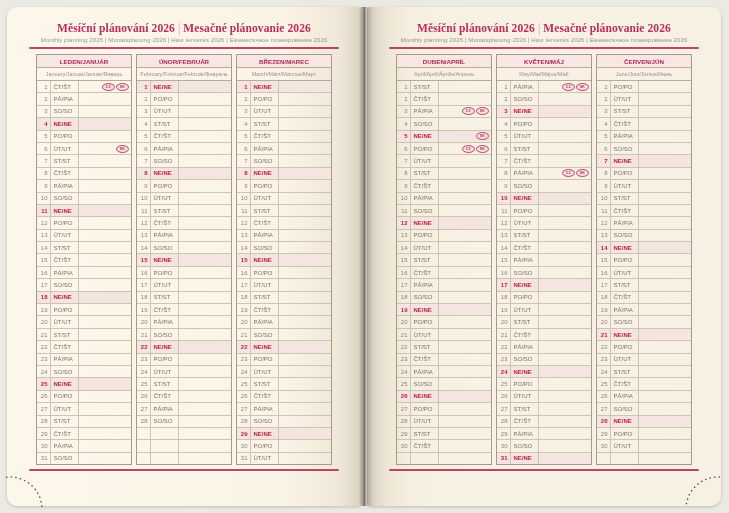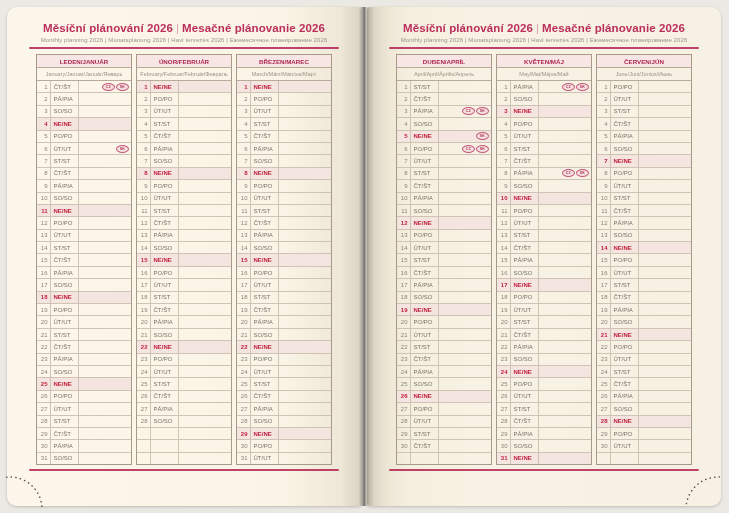--- a/index.html
+++ b/index.html
@@ -26,7 +26,7 @@
   }
   .page-inner{position:relative;width:100%;height:100%;padding-top:15px;box-sizing:border-box;}
   .title{
-    text-align:center;font-size:11.5px;font-weight:bold;color:#bb2d5b;letter-spacing:.1px;
+    text-align:center;font-size:11.5px;font-weight:bold;color:#bb2d5b;letter-spacing:.1px;font-family:Liberation Serif, serif;
   }
   .title .sep{color:#dc9bb0;font-weight:normal;padding:0 3px;}
   .subtitle{

